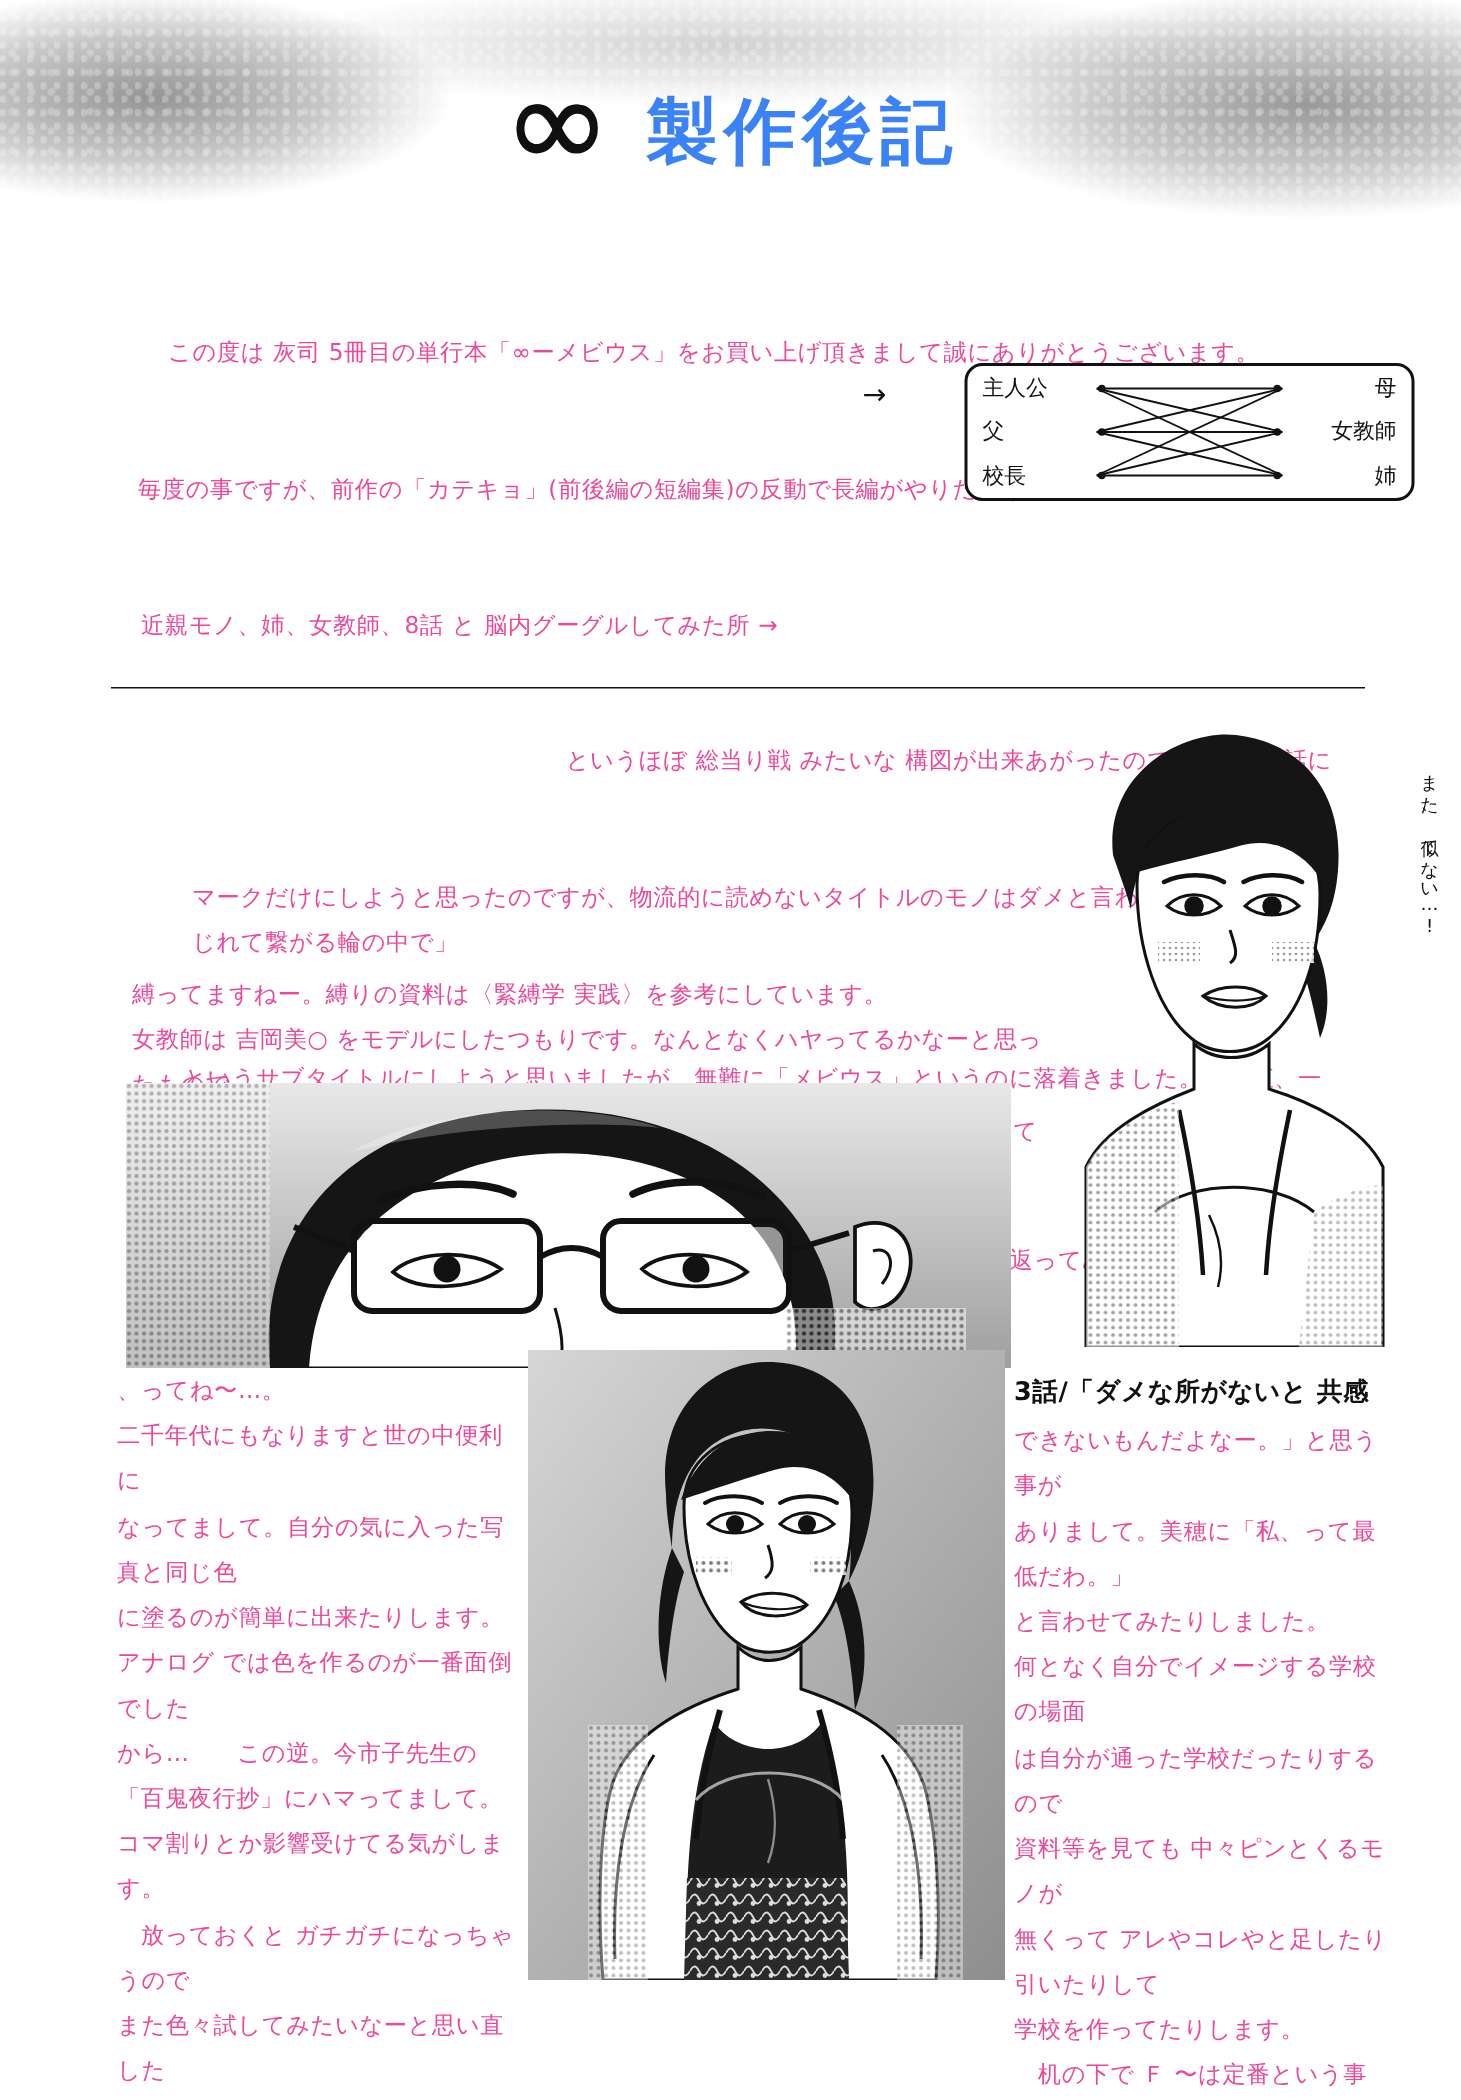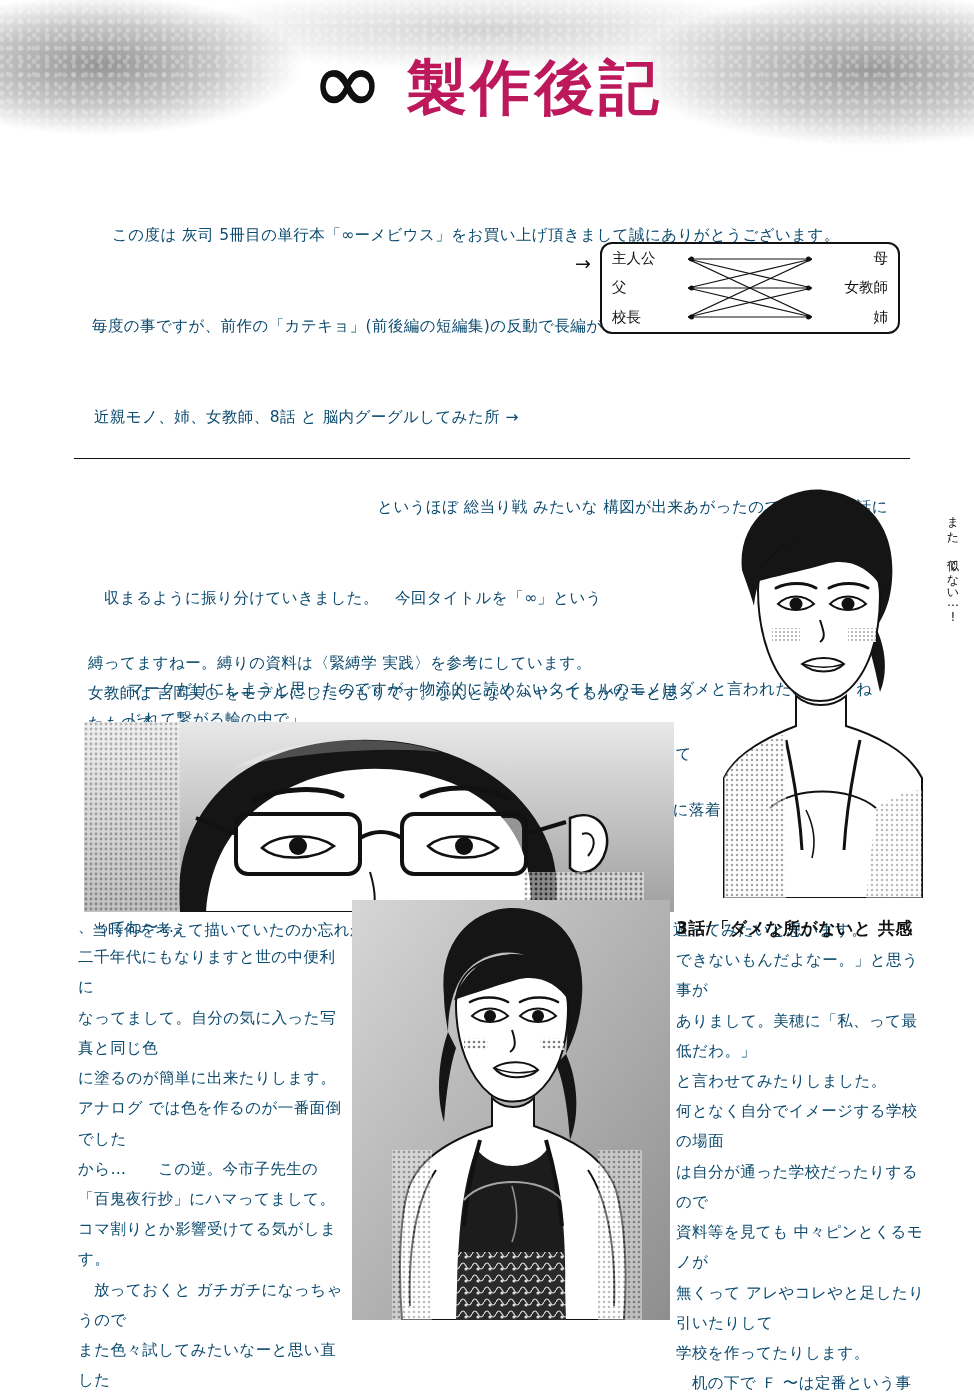--- a/index.html
+++ b/index.html
@@ -64,9 +64,9 @@
   }
   .header-title {
     font-family: "DejaVu Sans", sans-serif;
-    font-size: 60px;
+    font-size: 48px;
     font-weight: 700;
-    color: #be185d;
+    color: #3b82f6;
     letter-spacing: 4px;
     white-space: nowrap;
   }

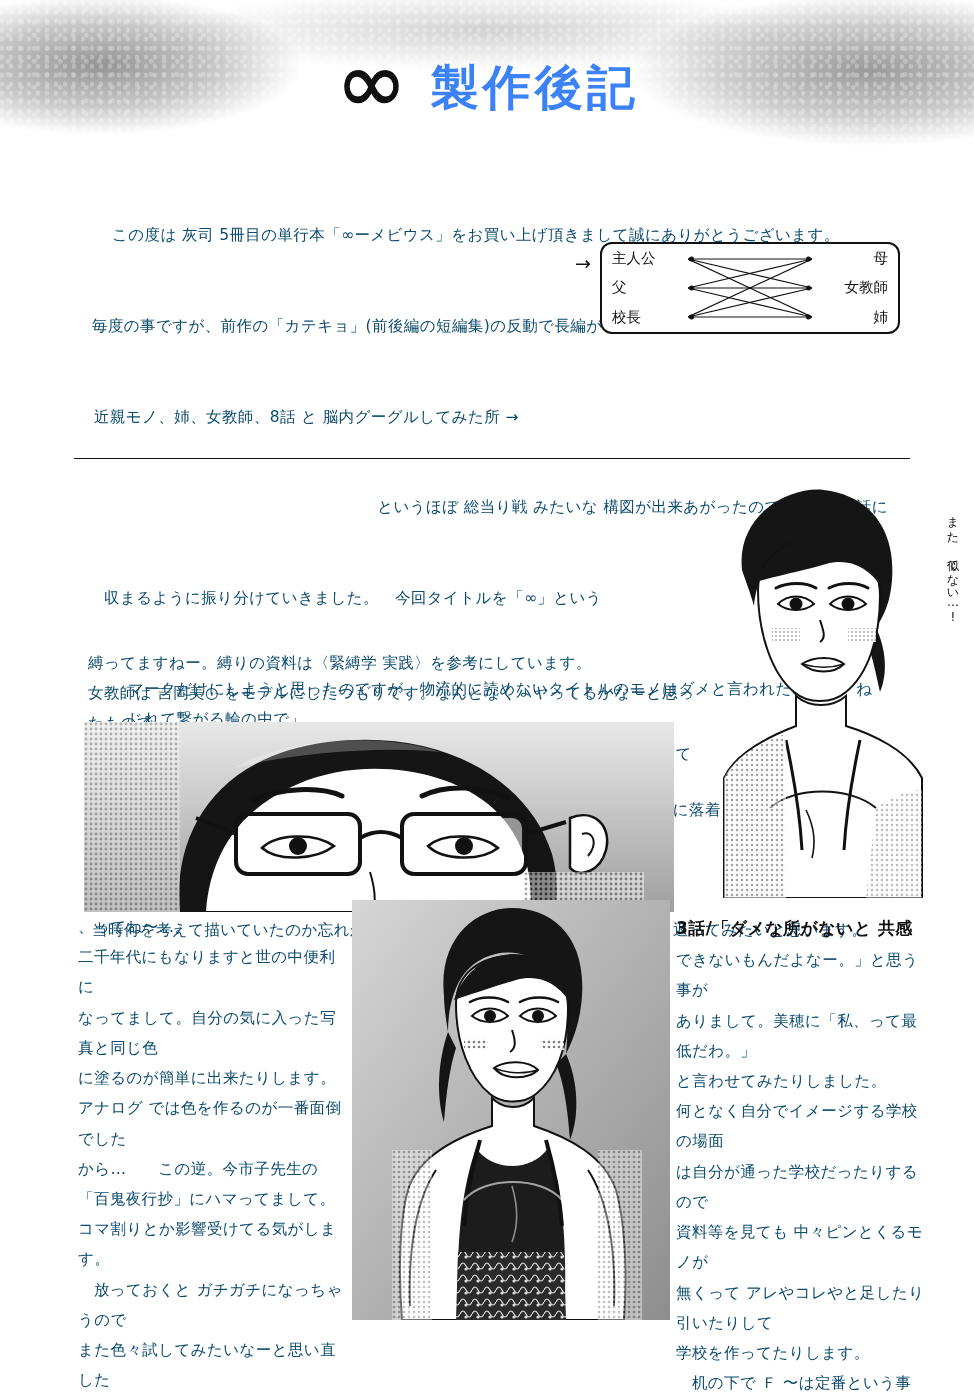--- a/index.html
+++ b/index.html
@@ -74,7 +74,7 @@
   
   .hw {
     font-family: "DejaVu Sans", sans-serif;
-    color: #0c4a6e;
+    color: #ec4899;
     font-size: 15.5px;
     line-height: 1.95;
     letter-spacing: 0.4px;

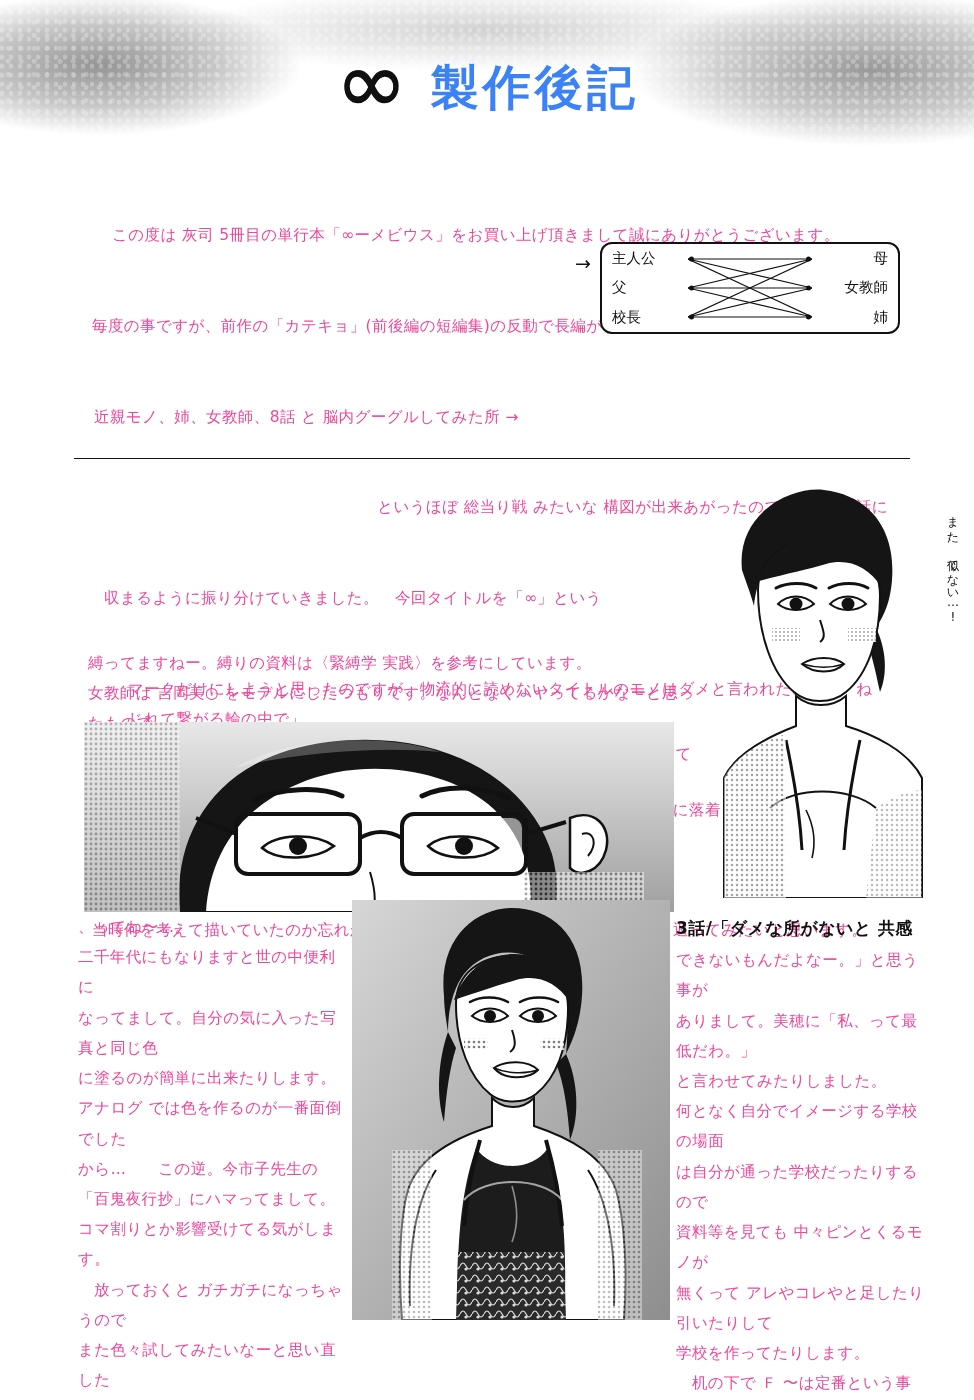--- a/index.html
+++ b/index.html
@@ -102,7 +102,7 @@
   .relation-box {
     position: absolute;
     top: 242px;
-    left: 600px;
+    left: 643px;
     width: 296px;
     height: 88px;
     border: 2px solid #111;

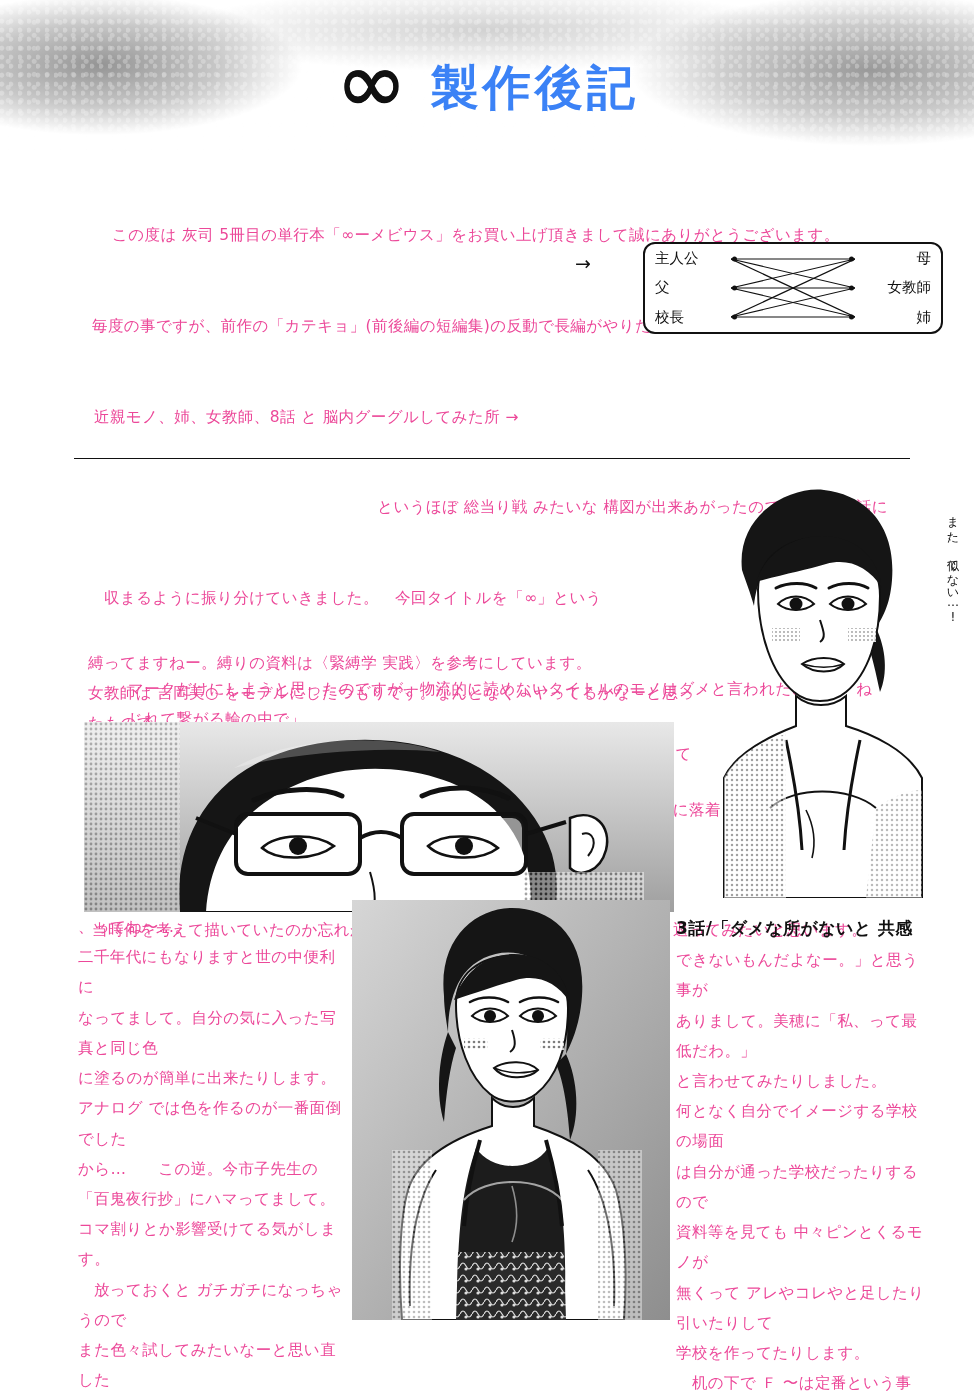--- a/index.html
+++ b/index.html
@@ -249,7 +249,6 @@
     <span class="line l2">毎度の事ですが、前作の「カテキョ」(前後編の短編集)の反動で長編がやりたくなった訳ですが、</span>
     <span class="line l3">近親モノ、姉、女教師、8話 と 脳内グーグルしてみた所 →</span>
     <span class="line l4">というほぼ 総当り戦 みたいな 構図が出来あがったので、これを8話に</span>
-    <span class="line l5">収まるように振り分けていきました。　今回タイトルを「∞」という</span>
     <span class="line l6">マークだけにしようと思ったのですが、物流的に読めないタイトルのモノはダメと言われたので、「ねじれて繋がる輪の中で」</span>
     <span class="line l7">というサブタイトルにしようと思いましたが、無難に「メビウス」というのに落着きました。　正直、一年以上前のモノなので</span>
     <span class="line l9">当時何を考えて描いていたのか忘れかけてますが、自分でも読み返しながら振り返ってみたいと思います。</span>

